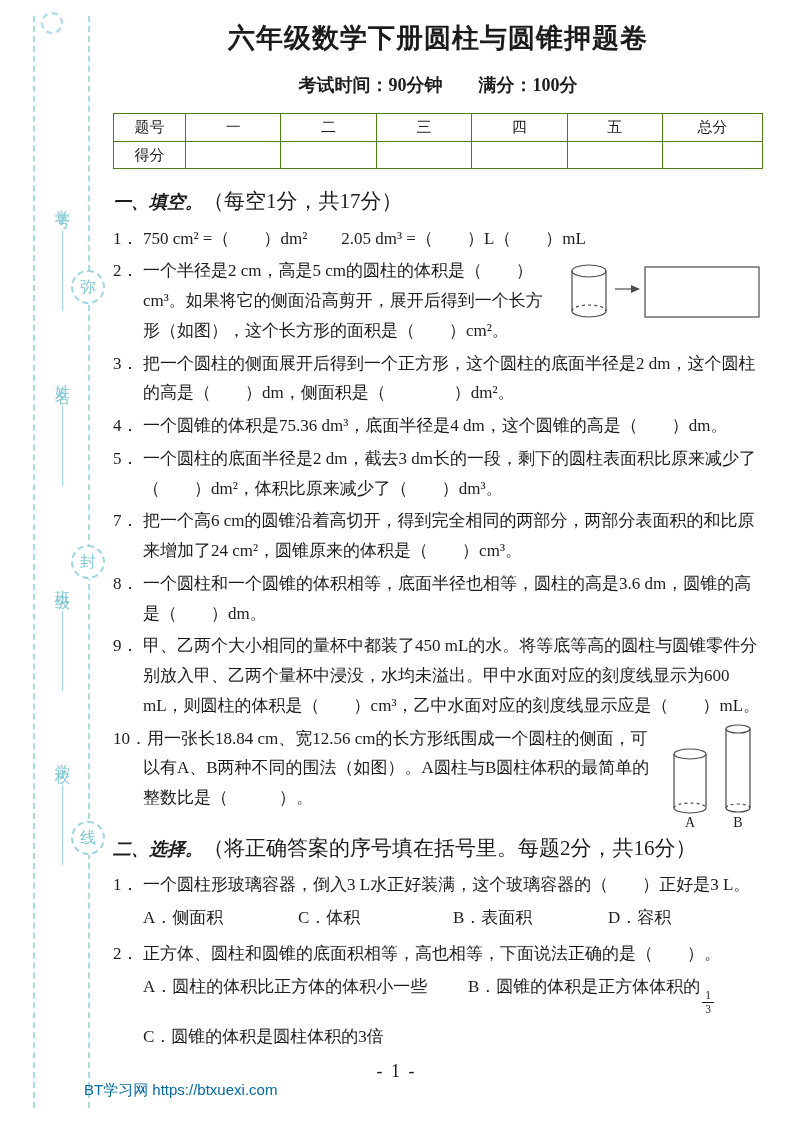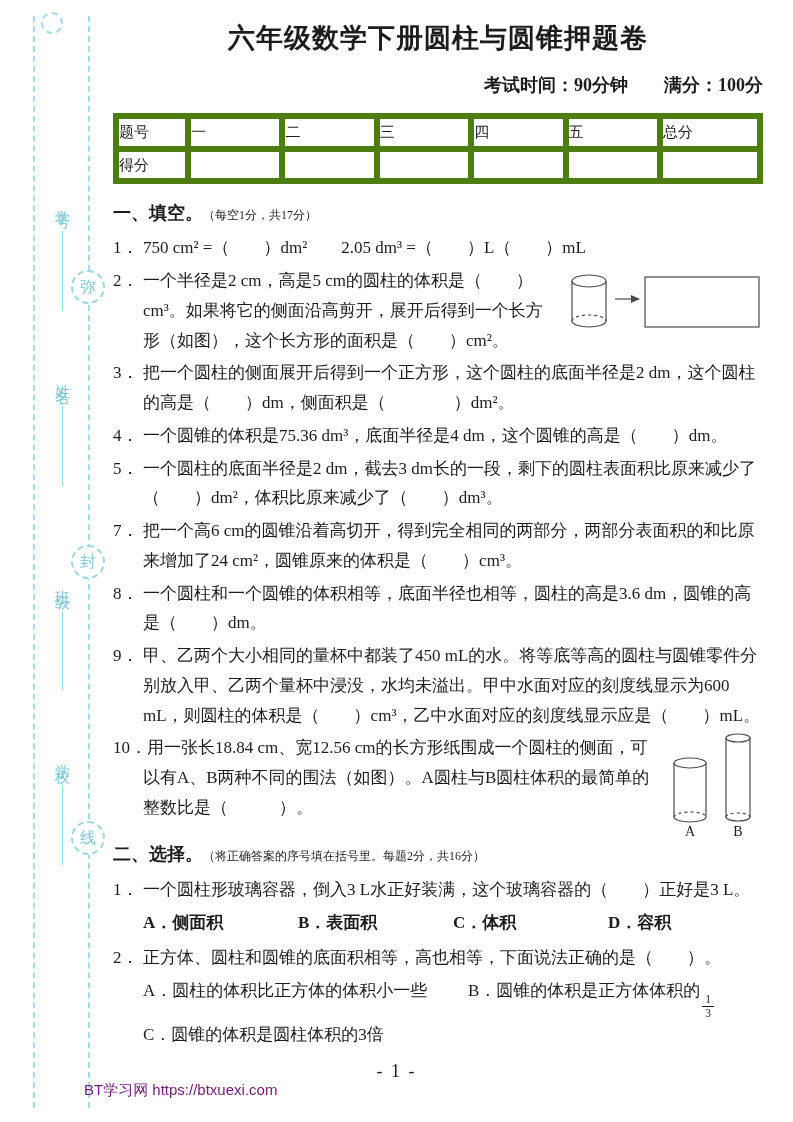--- a/index.html
+++ b/index.html
@@ -31,7 +31,7 @@
   
   .content { position:absolute; left:113px; top:22px; width:650px; font-size:17px; line-height:1.75; }
   h1.title { font-size:27px; font-weight:bold; text-align:center; letter-spacing:1px; line-height:1.25; }
-  .subtitle { font-size:18px; font-weight:bold; text-align:right; margin-top:14px; }
+  .subtitle { font-size:18px; font-weight:bold; text-align:center; margin-top:14px; }
 
   table.score { width:100%; border-collapse:collapse; table-layout:fixed; font-size:15px; margin-top:12px; }
   table.score td { border:6px solid #4d7c0f; height:23px; vertical-align:middle;margin-top:28px; }

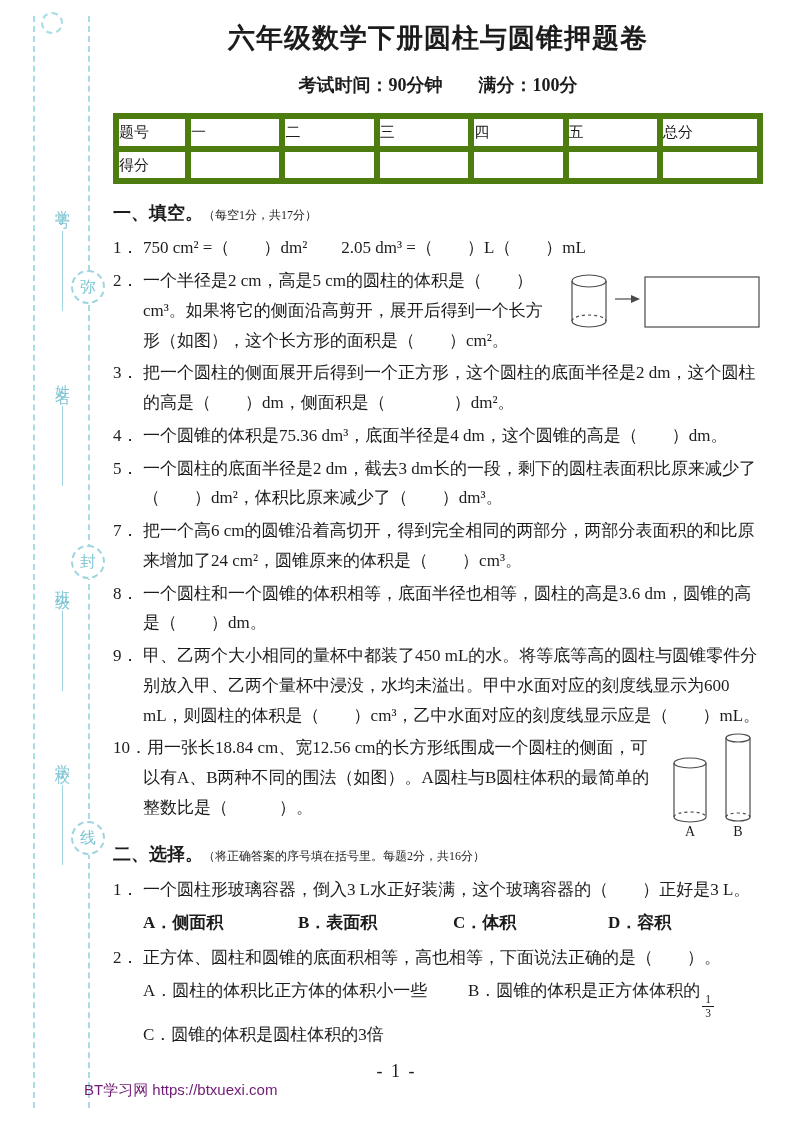--- a/index.html
+++ b/index.html
@@ -34,7 +34,7 @@
   .subtitle { font-size:18px; font-weight:bold; text-align:center; margin-top:14px; }
 
   table.score { width:100%; border-collapse:collapse; table-layout:fixed; font-size:15px; margin-top:12px; }
-  table.score td { border:6px solid #4d7c0f; height:23px; vertical-align:middle;margin-top:28px; }
+  table.score td { border:1px solid #4d7c0f; height:23px; text-align:center; vertical-align:middle;margin-top:28px; }
   table.score col.c0 { width:72px; }
   table.score col.c6 { width:100px; }
 

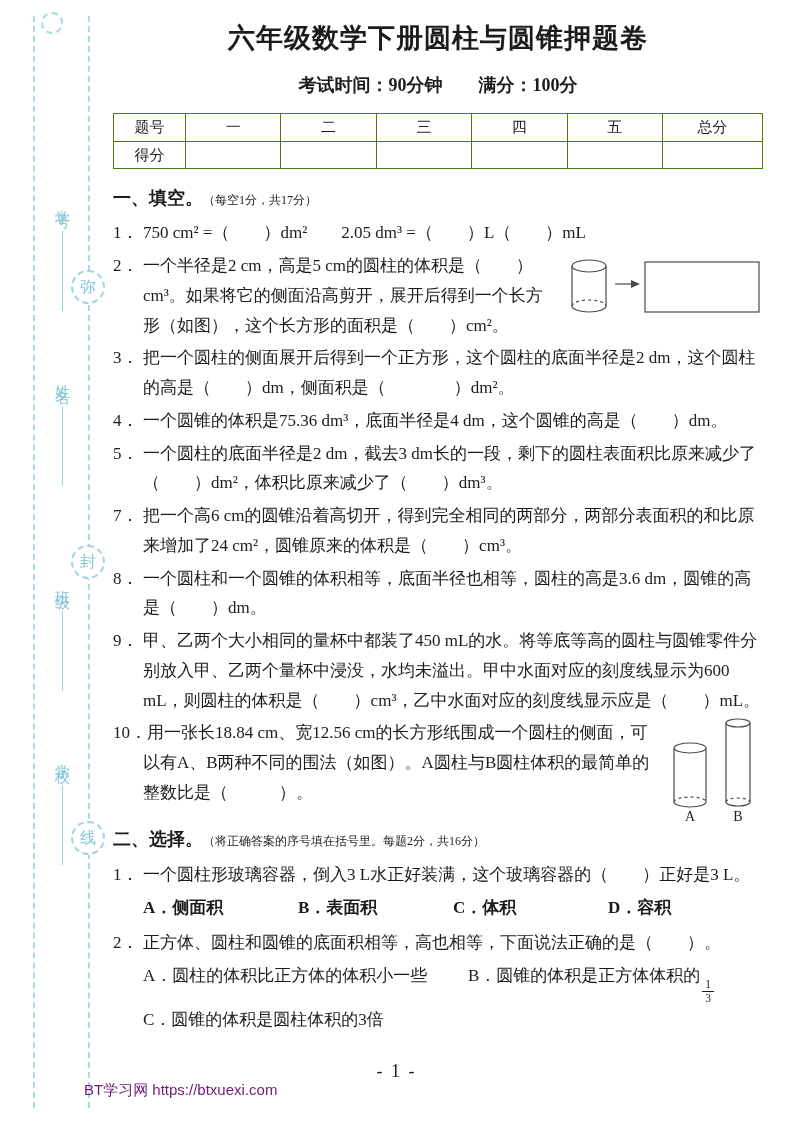--- a/index.html
+++ b/index.html
@@ -39,7 +39,7 @@
   table.score col.c6 { width:100px; }
 
   .sec-heading { margin:14px 0 4px; font-size:18px; }
-  .sec-heading .sec-title { font-weight:bold; }
+  .sec-heading .sec-title { font-weight:bold;font-style:italic; }
   .sec-heading .sec-note { font-size:12px; }
   .sec-heading.s2 { clear:right; }
 

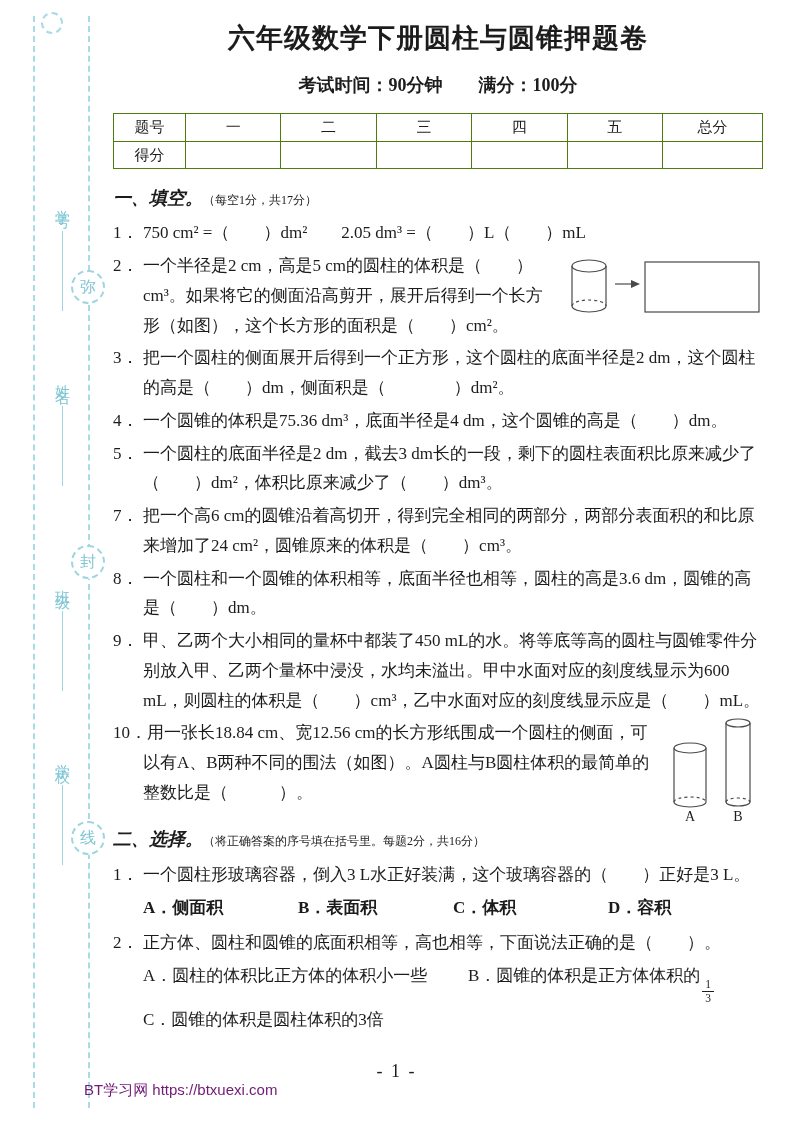--- a/index.html
+++ b/index.html
@@ -40,7 +40,7 @@
 
   .sec-heading { margin:14px 0 4px; font-size:18px; }
   .sec-heading .sec-title { font-weight:bold;font-style:italic; }
-  .sec-heading .sec-note { font-size:12px; }
+  .sec-heading .sec-note { font-size:21px; }
   .sec-heading.s2 { clear:right; }
 
   .q { padding-left:30px; text-indent:-30px; margin-bottom:3px; }

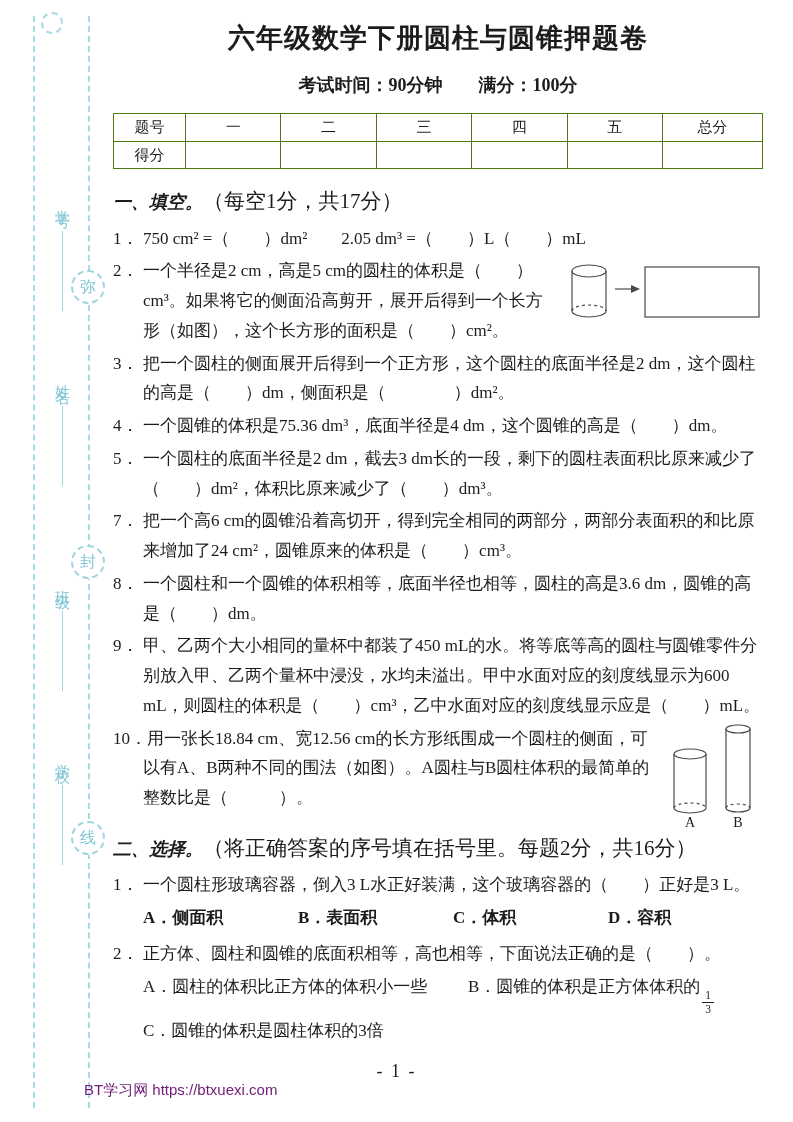--- a/index.html
+++ b/index.html
@@ -53,7 +53,7 @@
   .diagram .arrowhead { fill:#4a4a4a; stroke:none; }
   .diagram text { fill:#1c1c1c; font-size:14px; font-family:"Liberation Serif",serif; }
 
-  .opts-row { display:flex; padding-left:30px; margin:0 0 6px;font-weight:bold; }
+  .opts-row { display:flex; padding-left:30px; margin:0 0 6px; }
   .opts-row .opt { width:25%; }
   .opts-grid { display:grid; grid-template-columns:325px 1fr; padding-left:30px; margin-bottom:6px; }
 

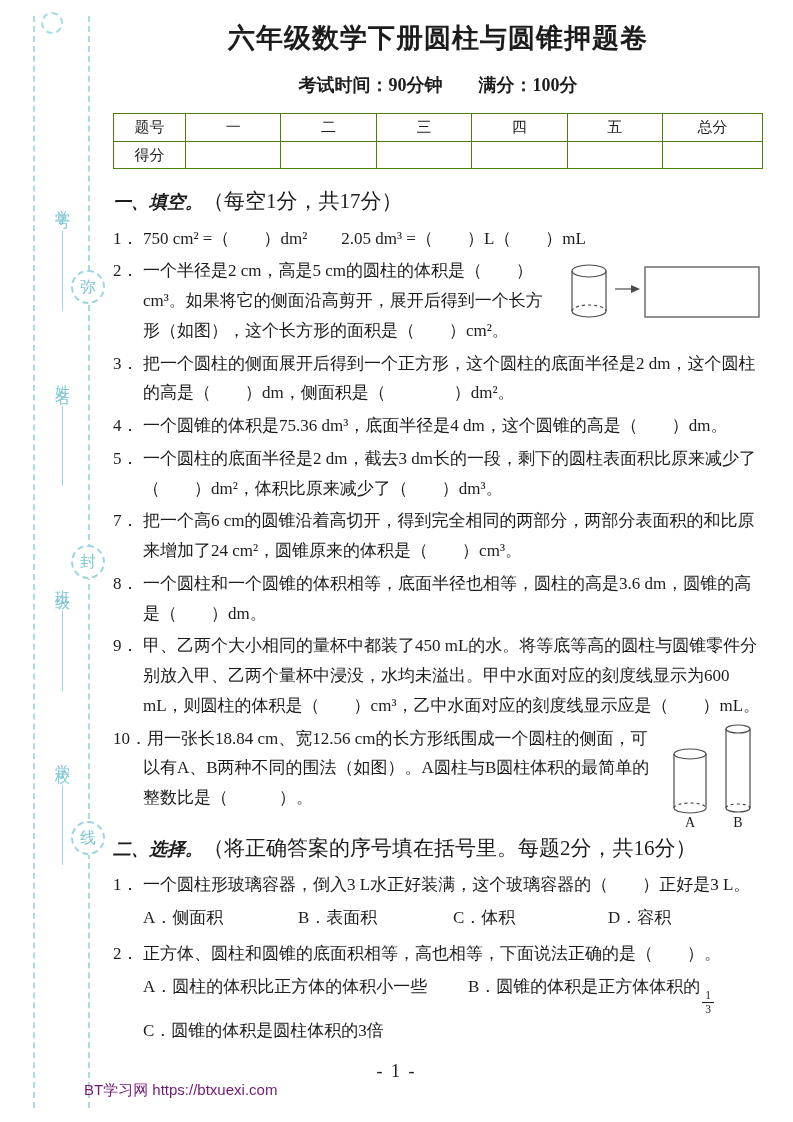--- a/index.html
+++ b/index.html
@@ -208,8 +208,8 @@
     </div>
     <div class="opts-row">
       <span class="opt">A．侧面积</span>
+      <span class="opt">C．体积</span>
       <span class="opt">B．表面积</span>
-      <span class="opt">C．体积</span>
       <span class="opt">D．容积</span>
     </div>
 

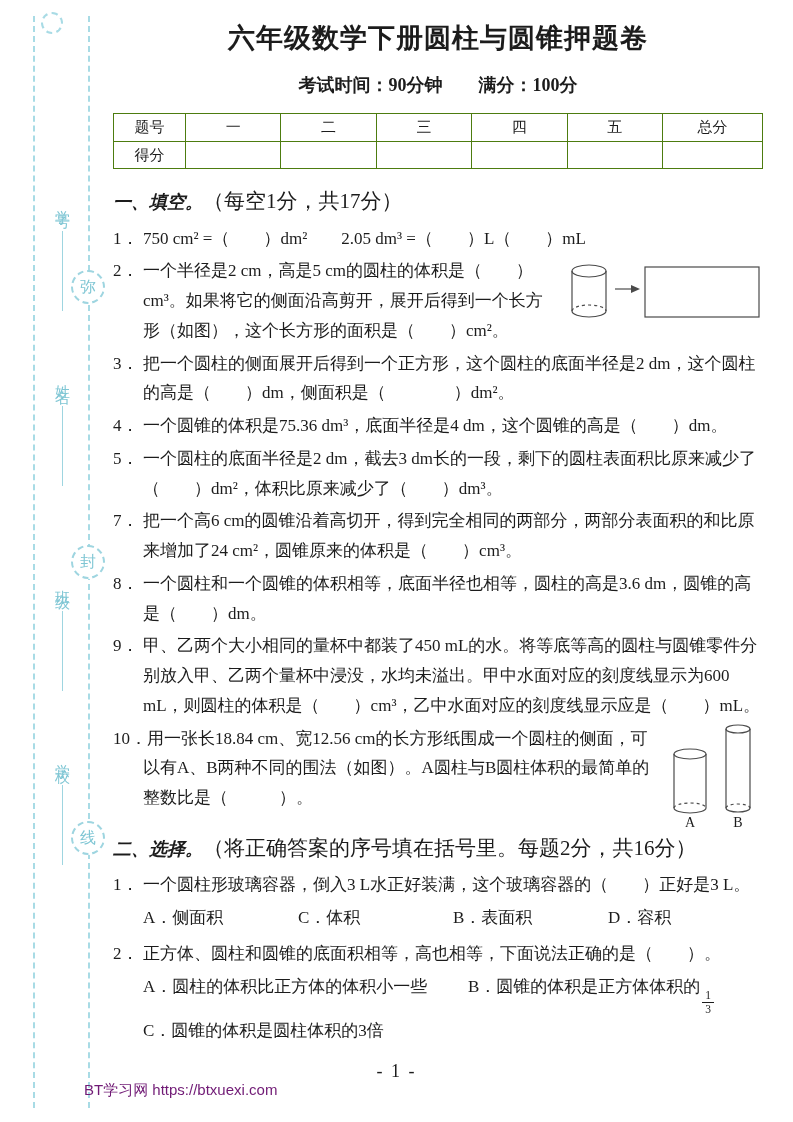--- a/index.html
+++ b/index.html
@@ -55,7 +55,7 @@
 
   .opts-row { display:flex; padding-left:30px; margin:0 0 6px; }
   .opts-row .opt { width:25%; }
-  .opts-grid { display:grid; grid-template-columns:325px 1fr; padding-left:30px; margin-bottom:6px; }
+  .opts-grid { display:grid; grid-template-columns:325px 1fr; row-gap:6px; padding-left:30px; margin-bottom:6px; }
 
   .frac { display:inline-flex; flex-direction:column; align-items:center; vertical-align:-7px;
     font-size:11.5px; line-height:1.15; margin-left:2px; }

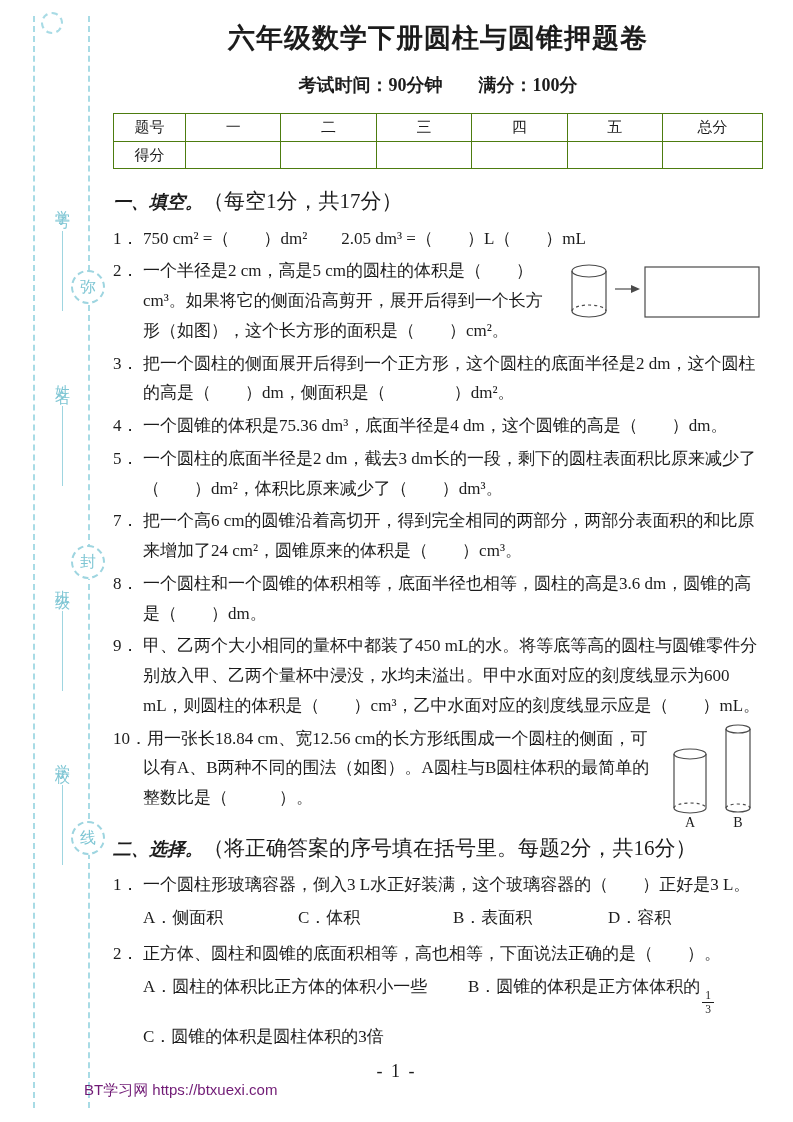--- a/index.html
+++ b/index.html
@@ -63,7 +63,7 @@
 
   
   .page-num { position:absolute; left:0; right:0; bottom:40px; text-align:center; font-size:18px; letter-spacing:2px; }
-  .watermark { position:absolute; left:84px; bottom:22px; color:#701a75; font-size:15px;
+  .watermark { position:absolute; left:84px; bottom:22px; color:#0369a1; font-size:15px;
     font-family:"Liberation Sans",sans-serif; }
 </style>
 </head>

